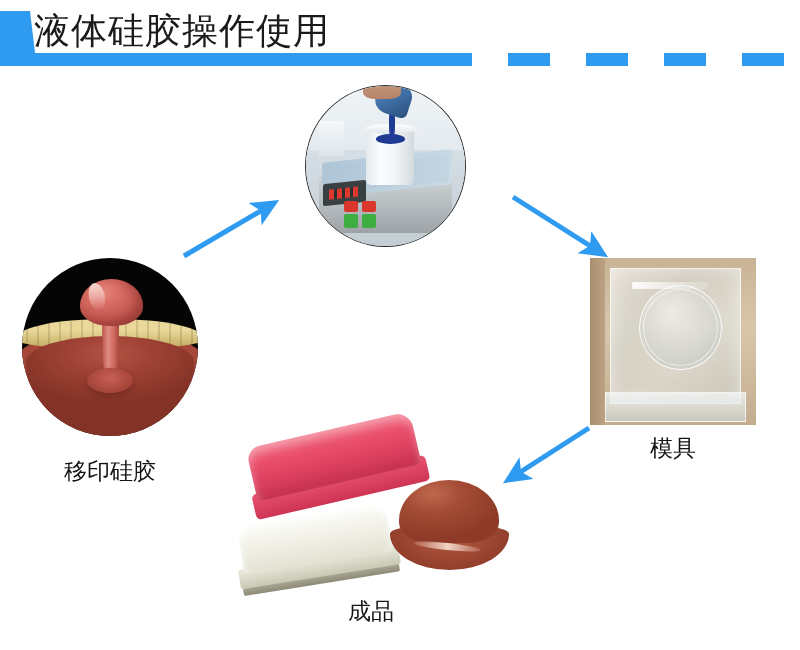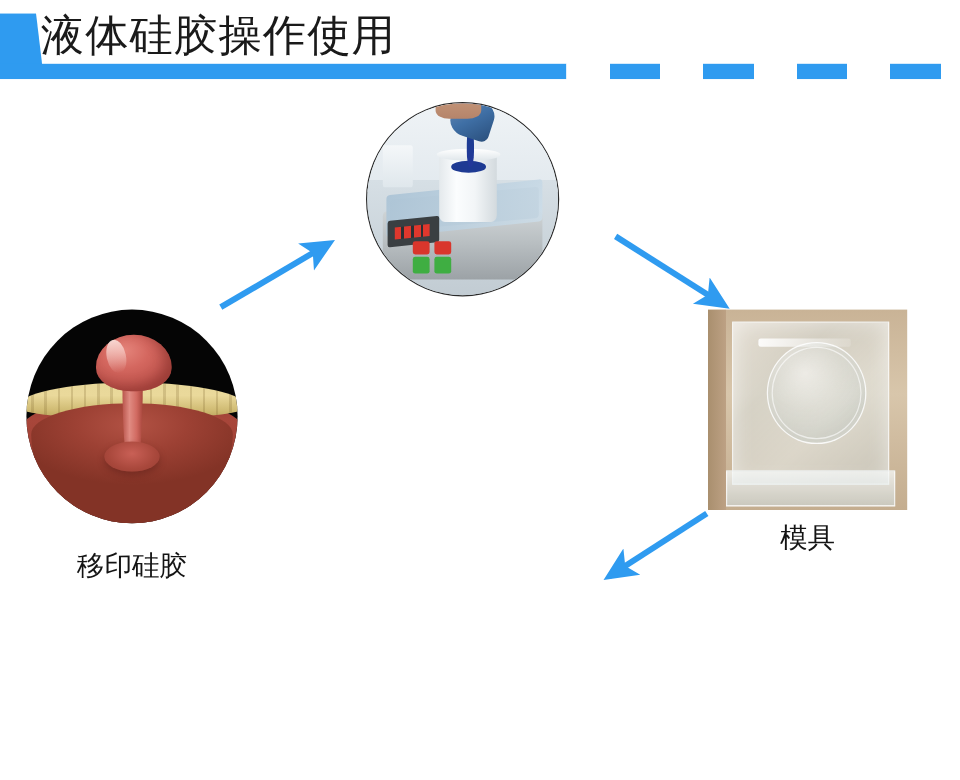--- a/index.html
+++ b/index.html
@@ -338,6 +338,23 @@
     <div class="caption" style="top:175px;">模具</div>
   </div>
 
+  <div class="node" id="node-products">
+    <div class="pr-bar">
+      <div class="pr-bar-foot"></div>
+      <div class="pr-bar-top"></div>
+    </div>
+    <div class="pr-white">
+      <div class="pr-white-foot2"></div>
+      <div class="pr-white-foot"></div>
+      <div class="pr-white-top"></div>
+    </div>
+    <div class="pr-dome">
+      <div class="pr-dome-skirt"></div>
+      <div class="pr-dome-top"></div>
+      <div class="pr-dome-hl"></div>
+    </div>
+    <div class="caption" style="top:170px;">成品</div>
+  </div>
 
   <svg class="arrow" style="left:175px;top:190px;" width="120" height="80" viewBox="0 0 120 80">
     <defs>

